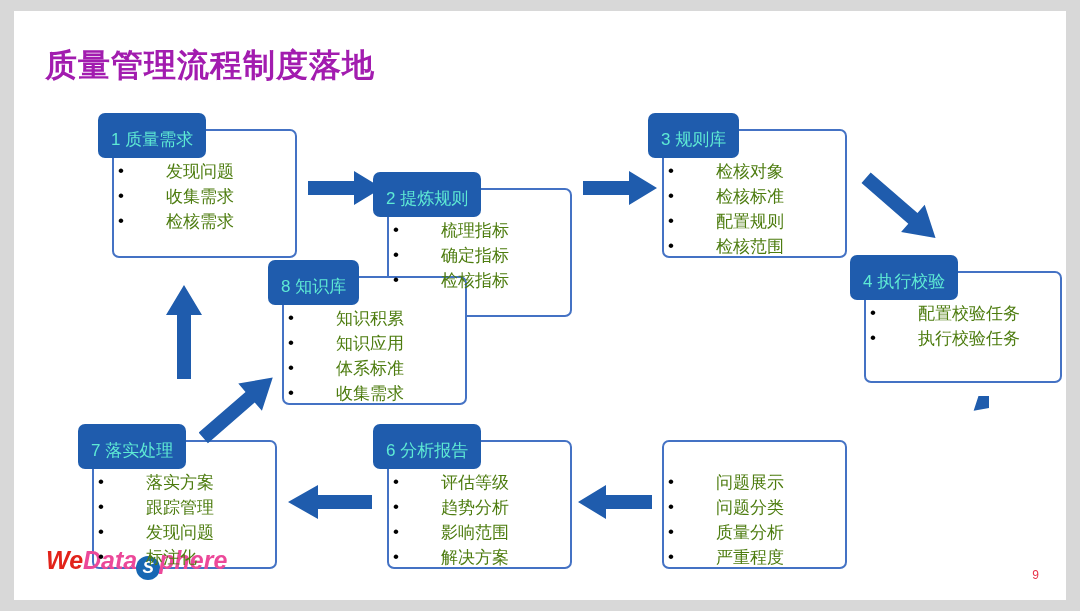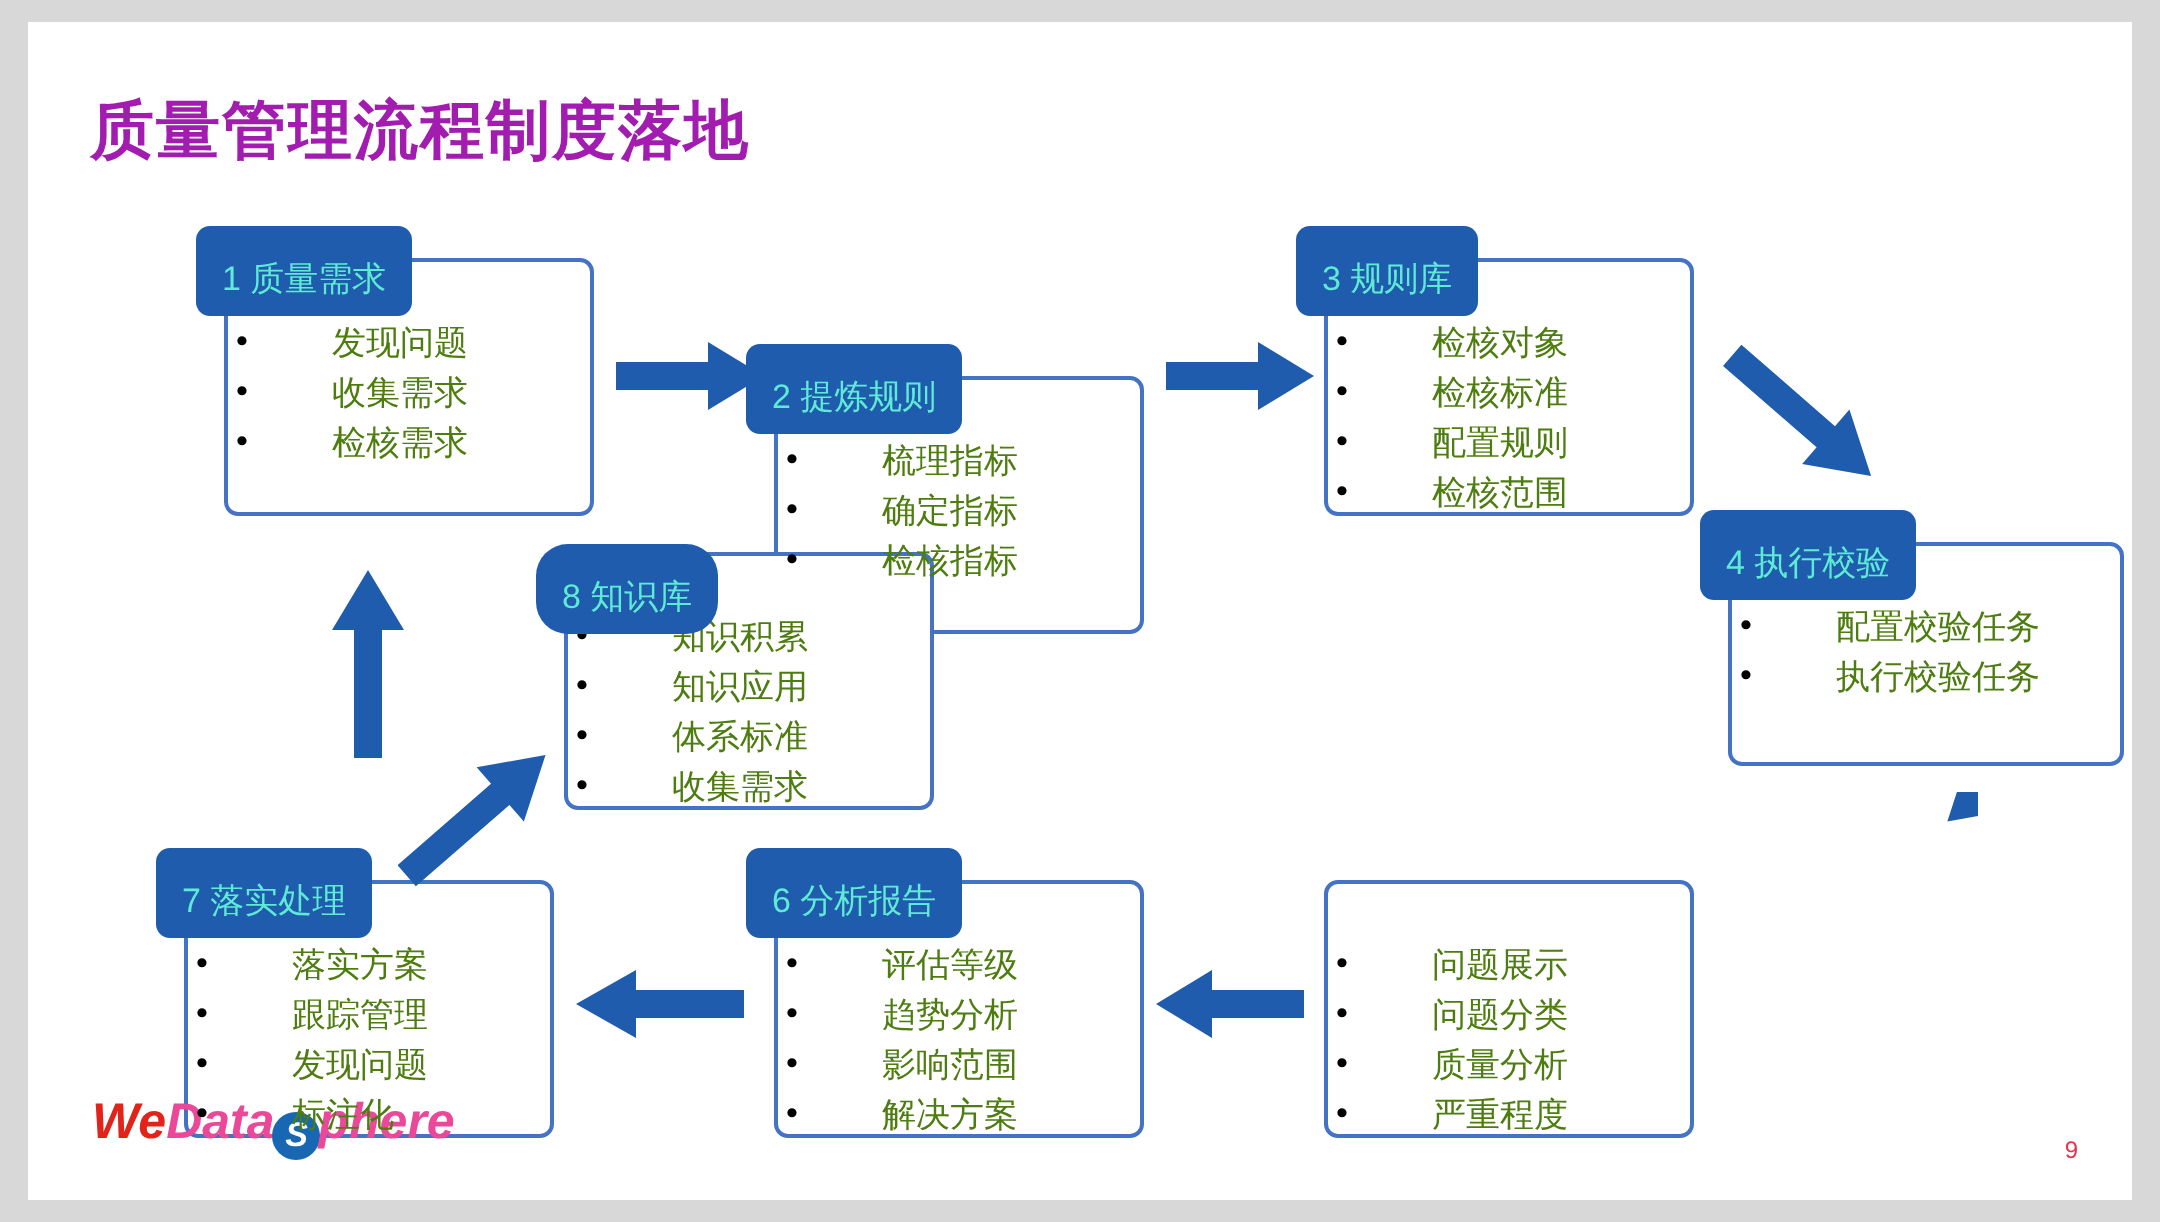--- a/index.html
+++ b/index.html
@@ -208,7 +208,7 @@
 
   <div class="card" style="left:238px; top:249px; width:235px; height:150px;">
     <div class="body" style="width:185px; height:129px;"></div>
-    <div class="badge" style="left:16px; top:12px;border-radius:16px;">8 知识库</div>
+    <div class="badge" style="left:16px; top:0;">8 知识库</div>
     <ul style="left:36px; top:46px;">
       <li>知识积累</li>
       <li>知识应用</li>

